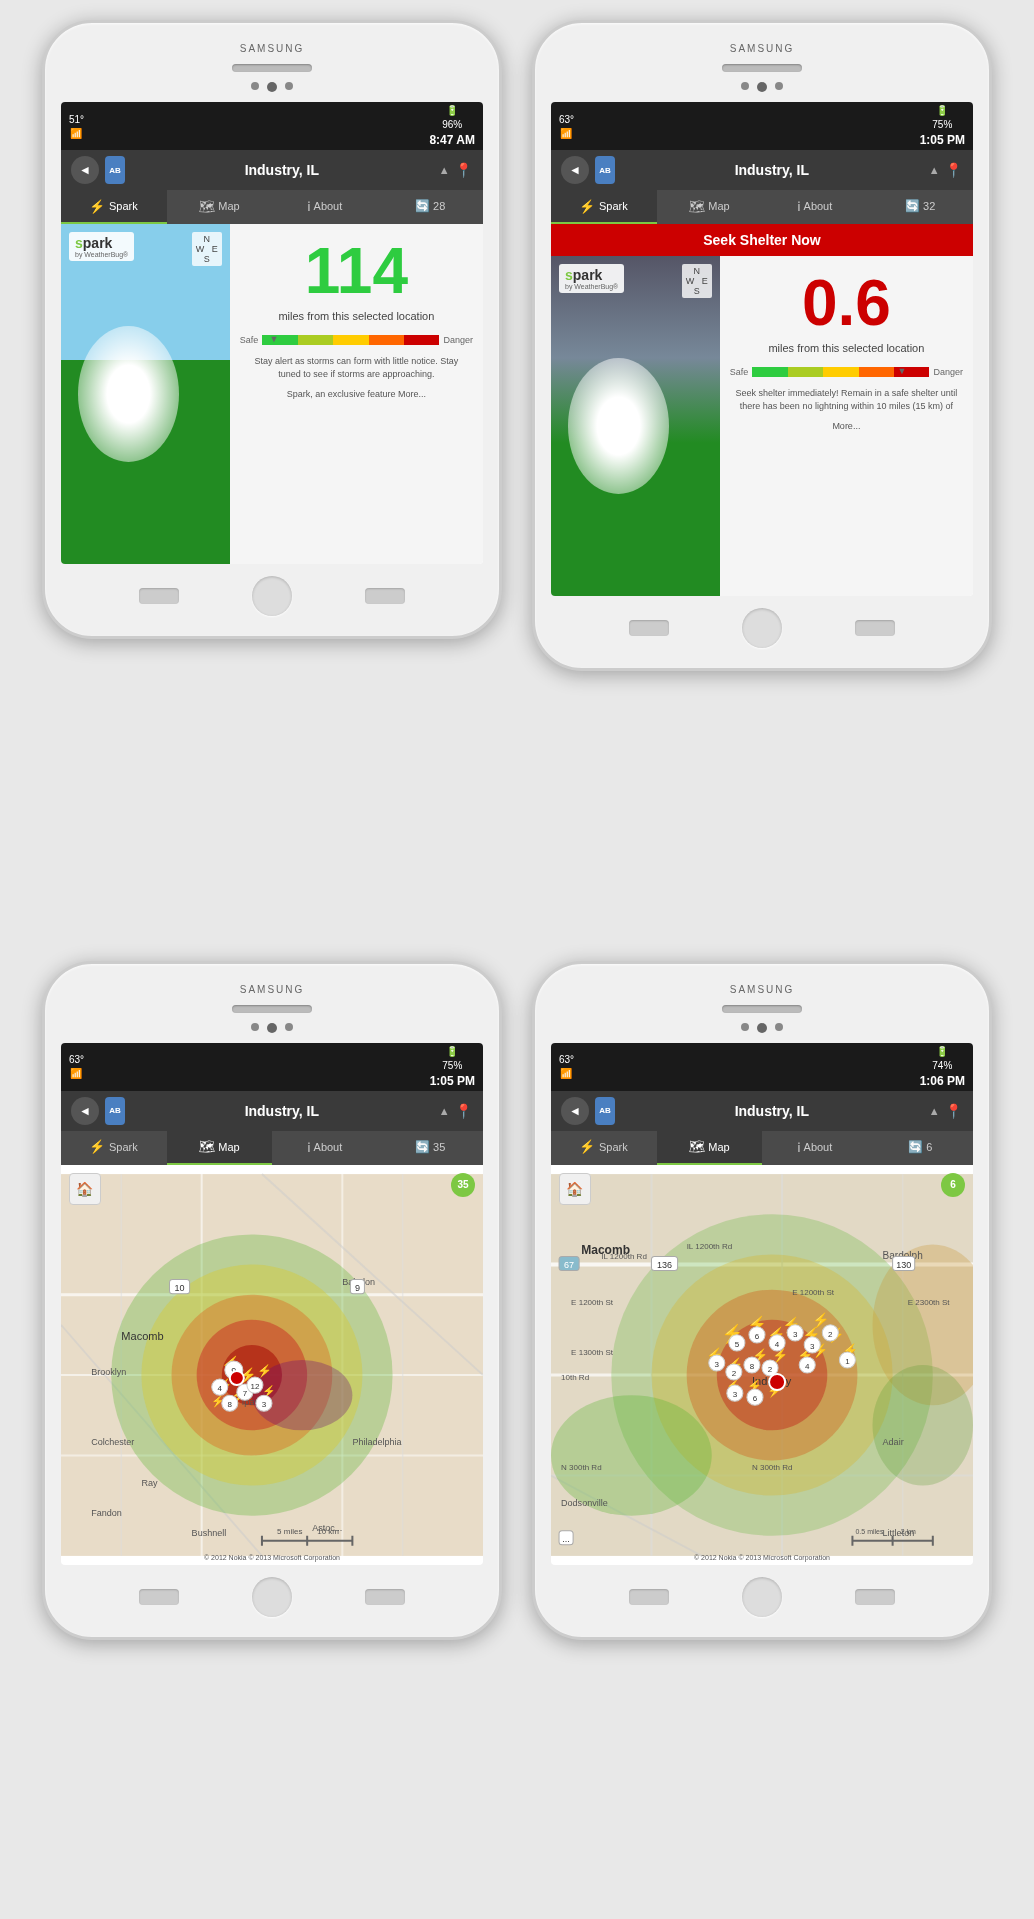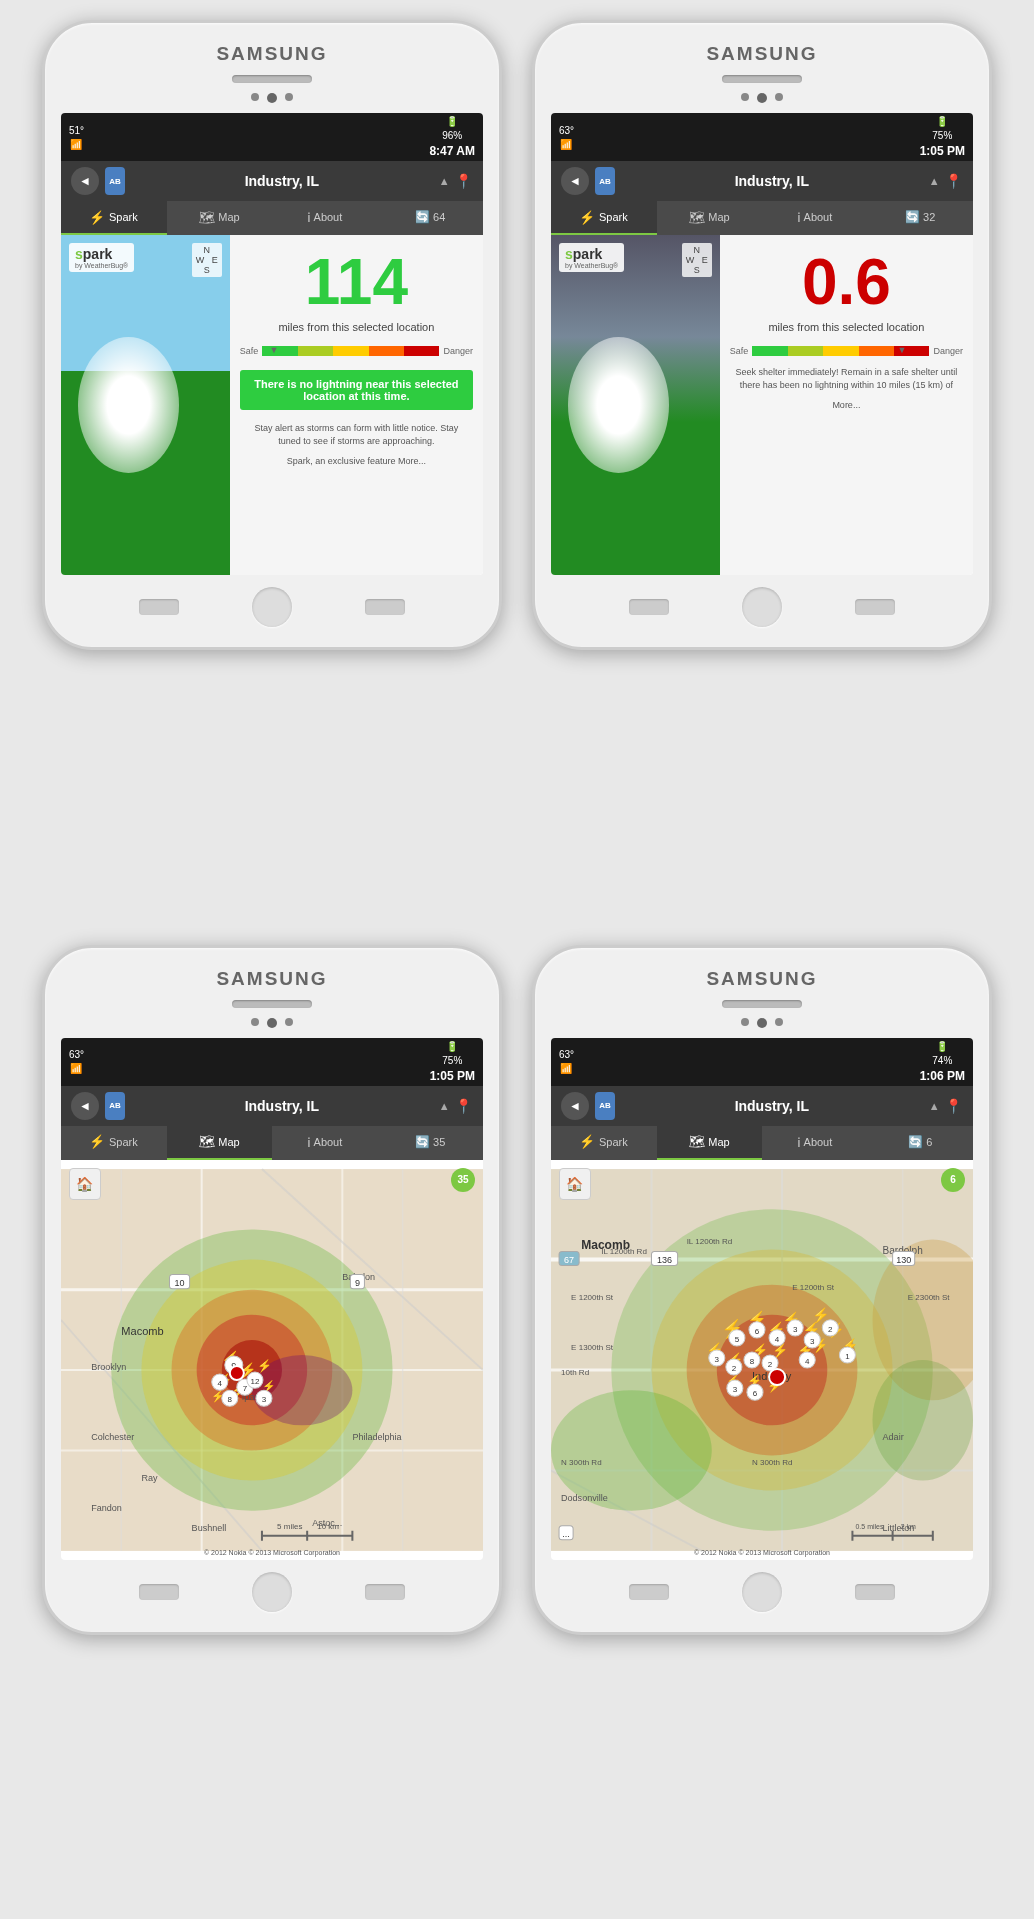--- a/index.html
+++ b/index.html
@@ -31,8 +31,8 @@
     }
 
     .phone-brand {
-      font-size: 19px;
-      font-weight: bold;
+      font-size: 10px;
+      font-weight: normal;
       color: #666;
       letter-spacing: 2px;
       margin-bottom: 10px;

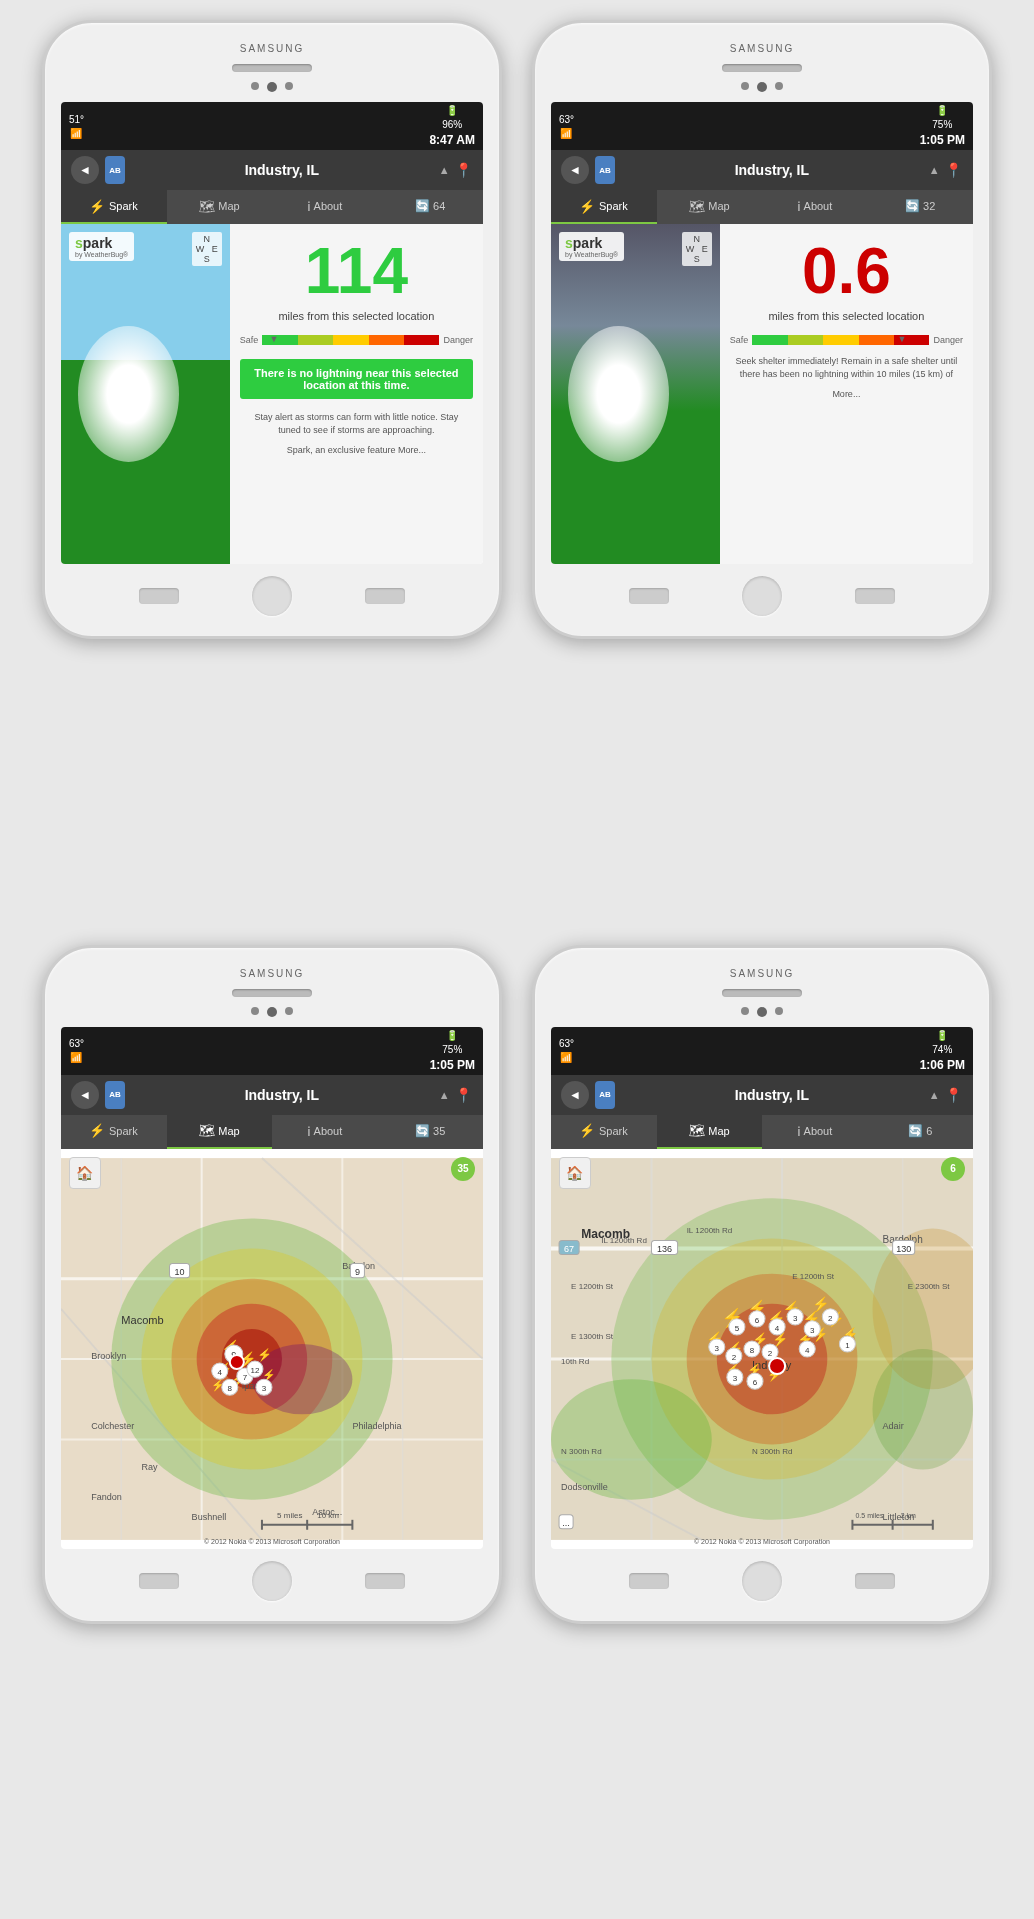--- a/index.html
+++ b/index.html
@@ -434,7 +434,7 @@
       </div>
       <div class="tab">
         <span class="tab-refresh">🔄</span>
-        <span>64</span>
+        <span>28</span>
       </div>
     </div>
 

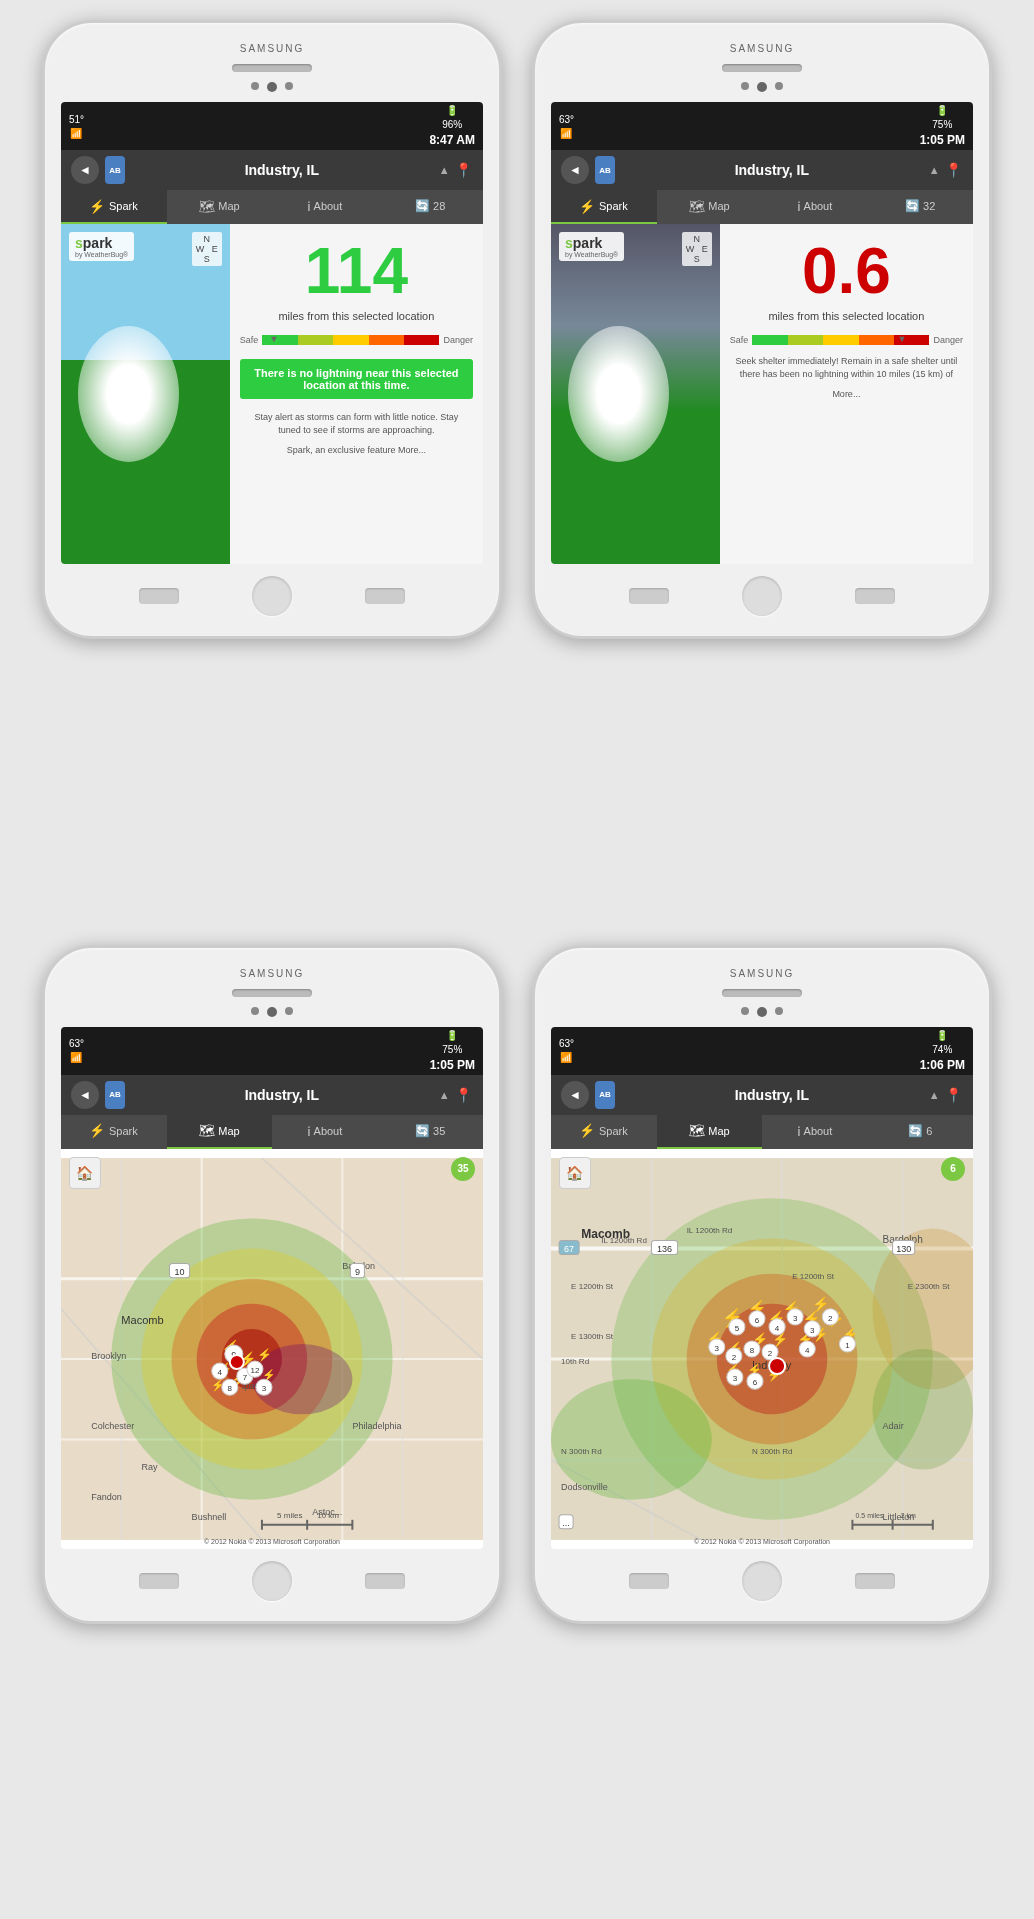--- a/index.html
+++ b/index.html
@@ -534,6 +534,7 @@
       </div>
     </div>
 
+    <div class="shelter-banner">Seek Shelter Now</div>
 
     <div class="spark-content">
       <div class="spark-left">

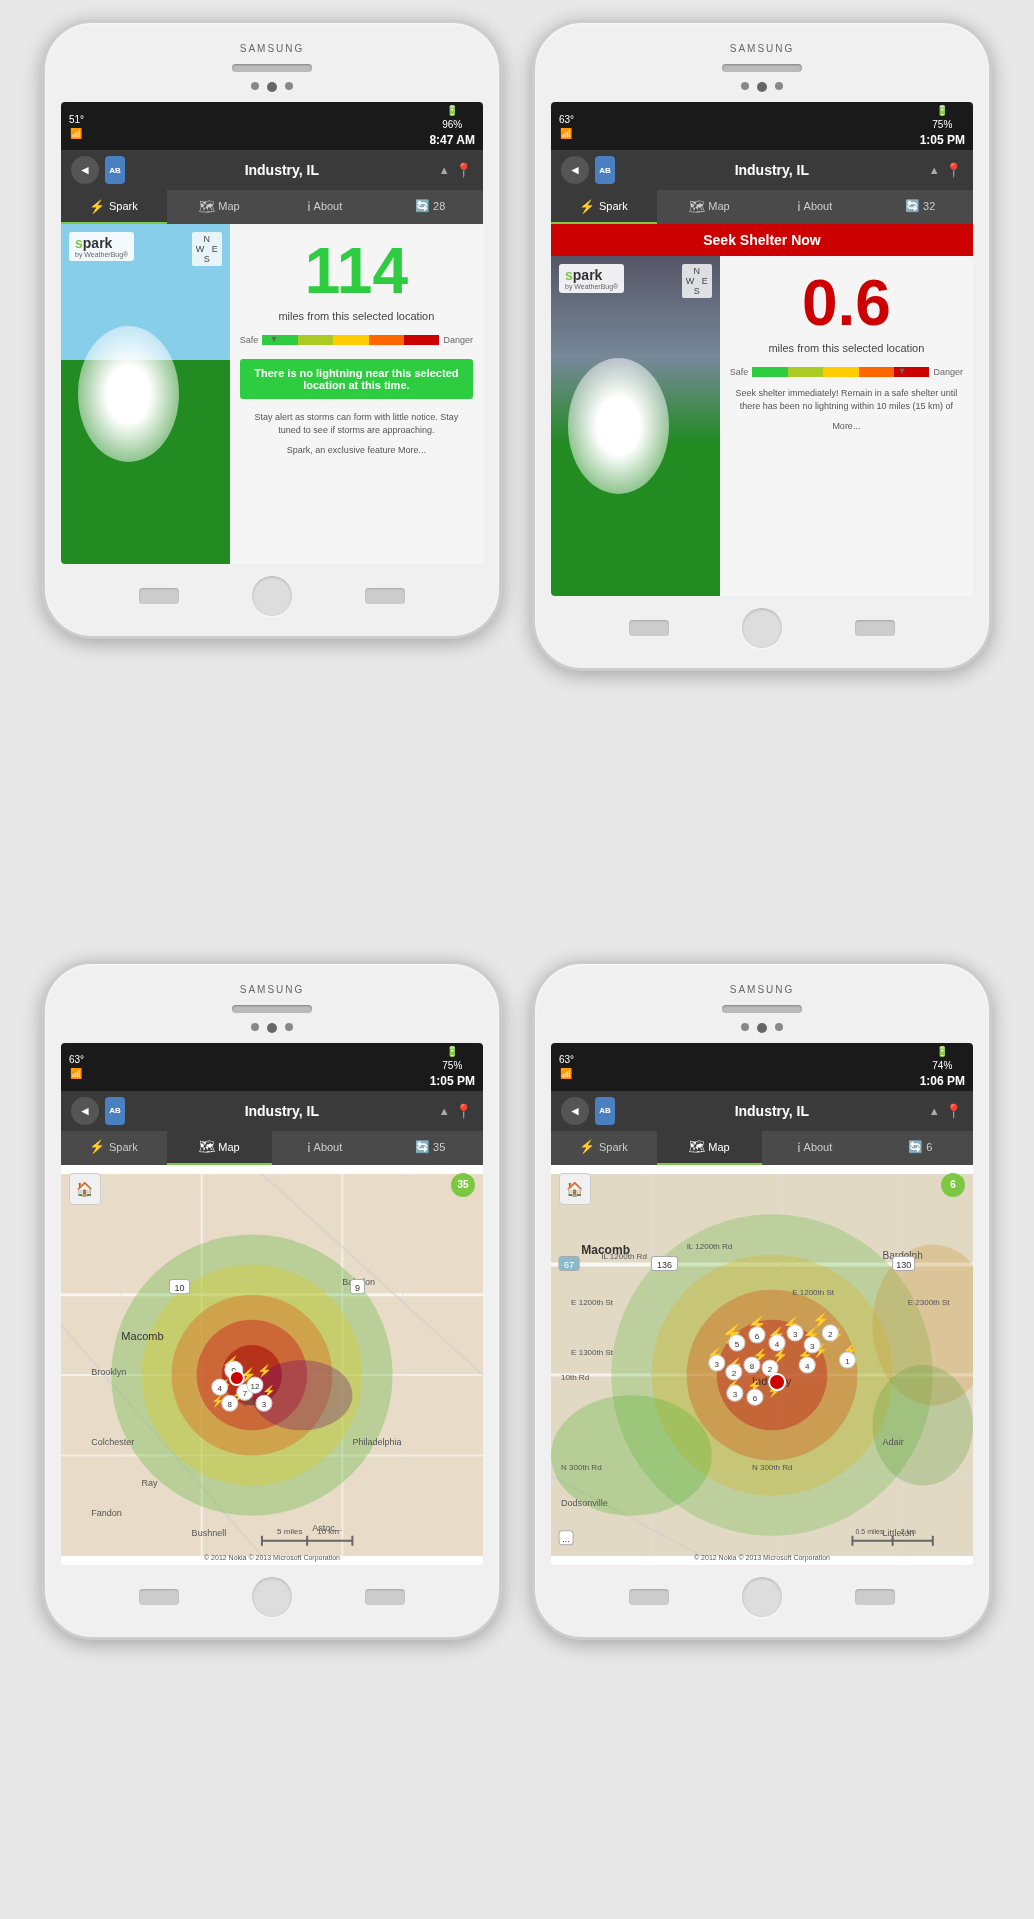--- a/index.html
+++ b/index.html
@@ -471,7 +471,6 @@
           <span>Danger</span>
         </div>
 
-        <div class="alert-box safe-alert">There is no lightning near this selected location at this time.</div>
         <div class="info-text">Stay alert as storms can form with little notice. Stay tuned to see if storms are approaching.</div>
         <div class="info-text">Spark, an exclusive feature More...</div>
       </div>

